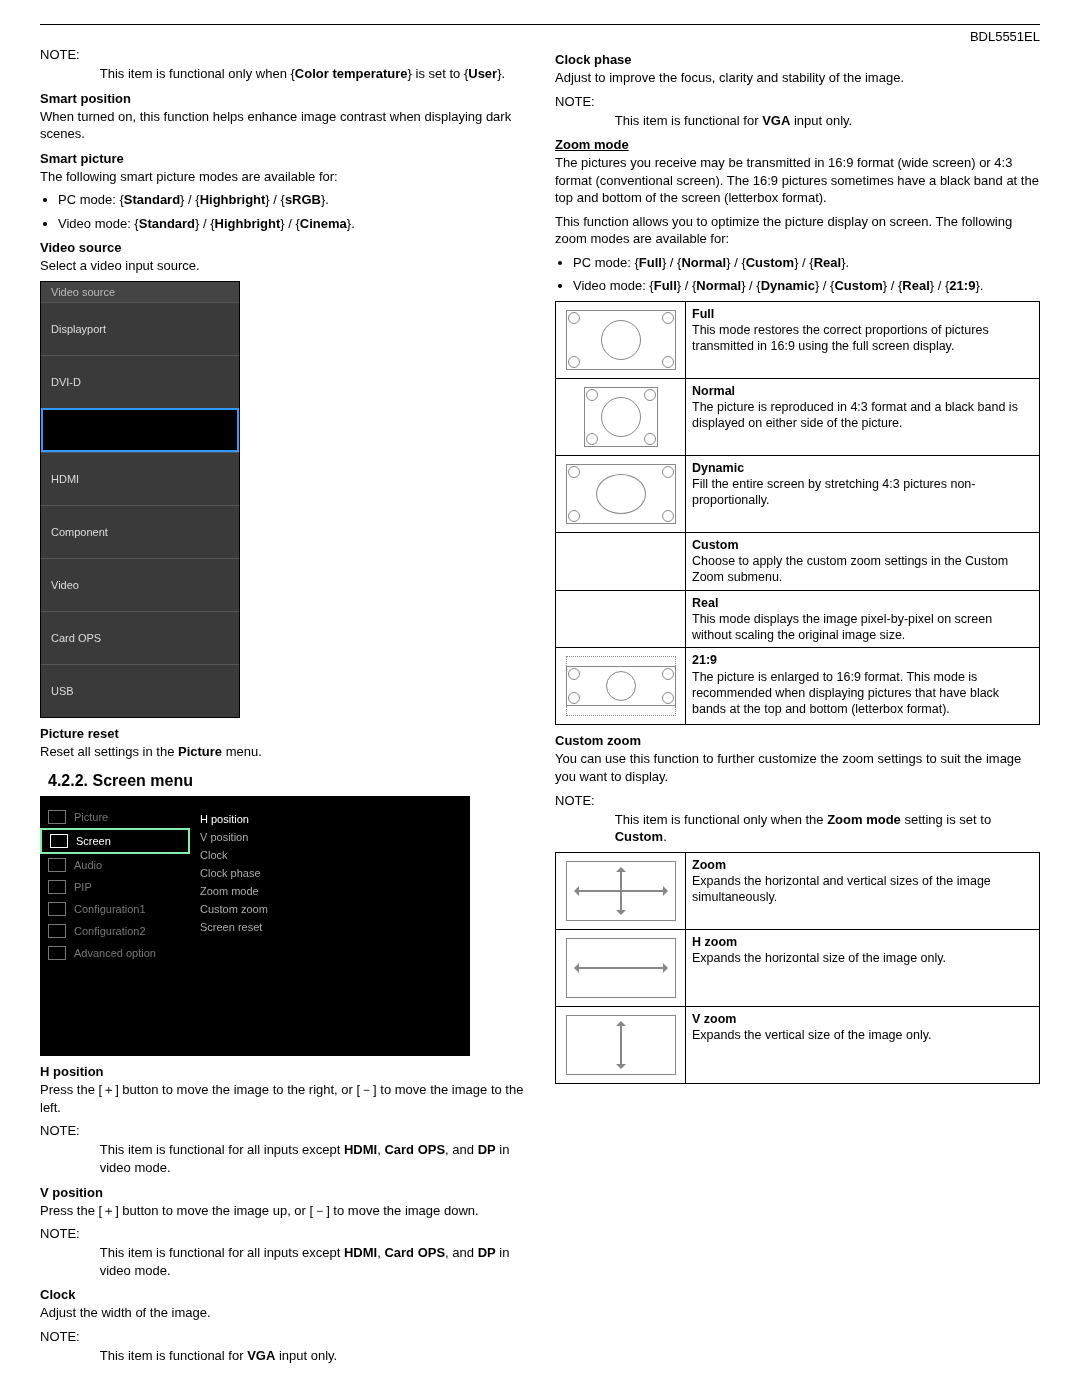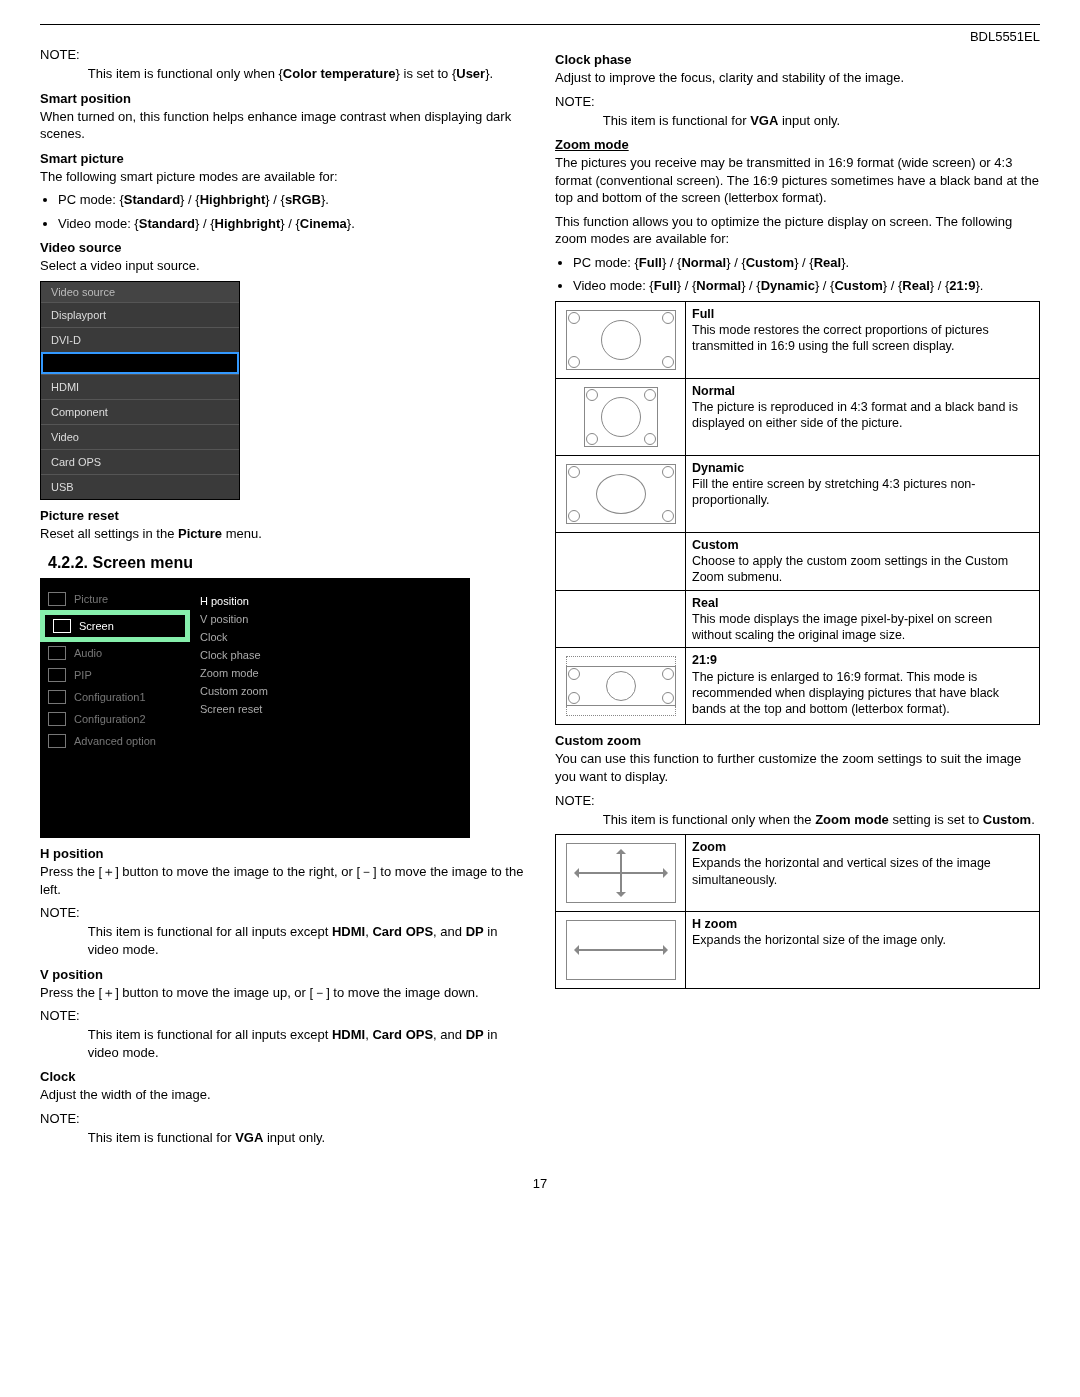--- a/index.html
+++ b/index.html
@@ -8,7 +8,7 @@
 .model { text-align: right; font-size: 13px; }
 .columns { display: flex; gap: 30px; }
 .col { flex: 1; min-width: 0; }
-.note-row { display: flex; gap: 8px; margin: 2px 0 6px 0; line-height: 1.35; }
+.note-row { display: flex; gap: 20px; margin: 2px 0 6px 0; line-height: 1.35; }
 .note-label { flex: 0 0 auto; }
 .note-text { flex: 1; margin-top: 19px; }
 .sect-h { font-weight: bold; font-size: 13px; margin: 8px 0 2px 0; }

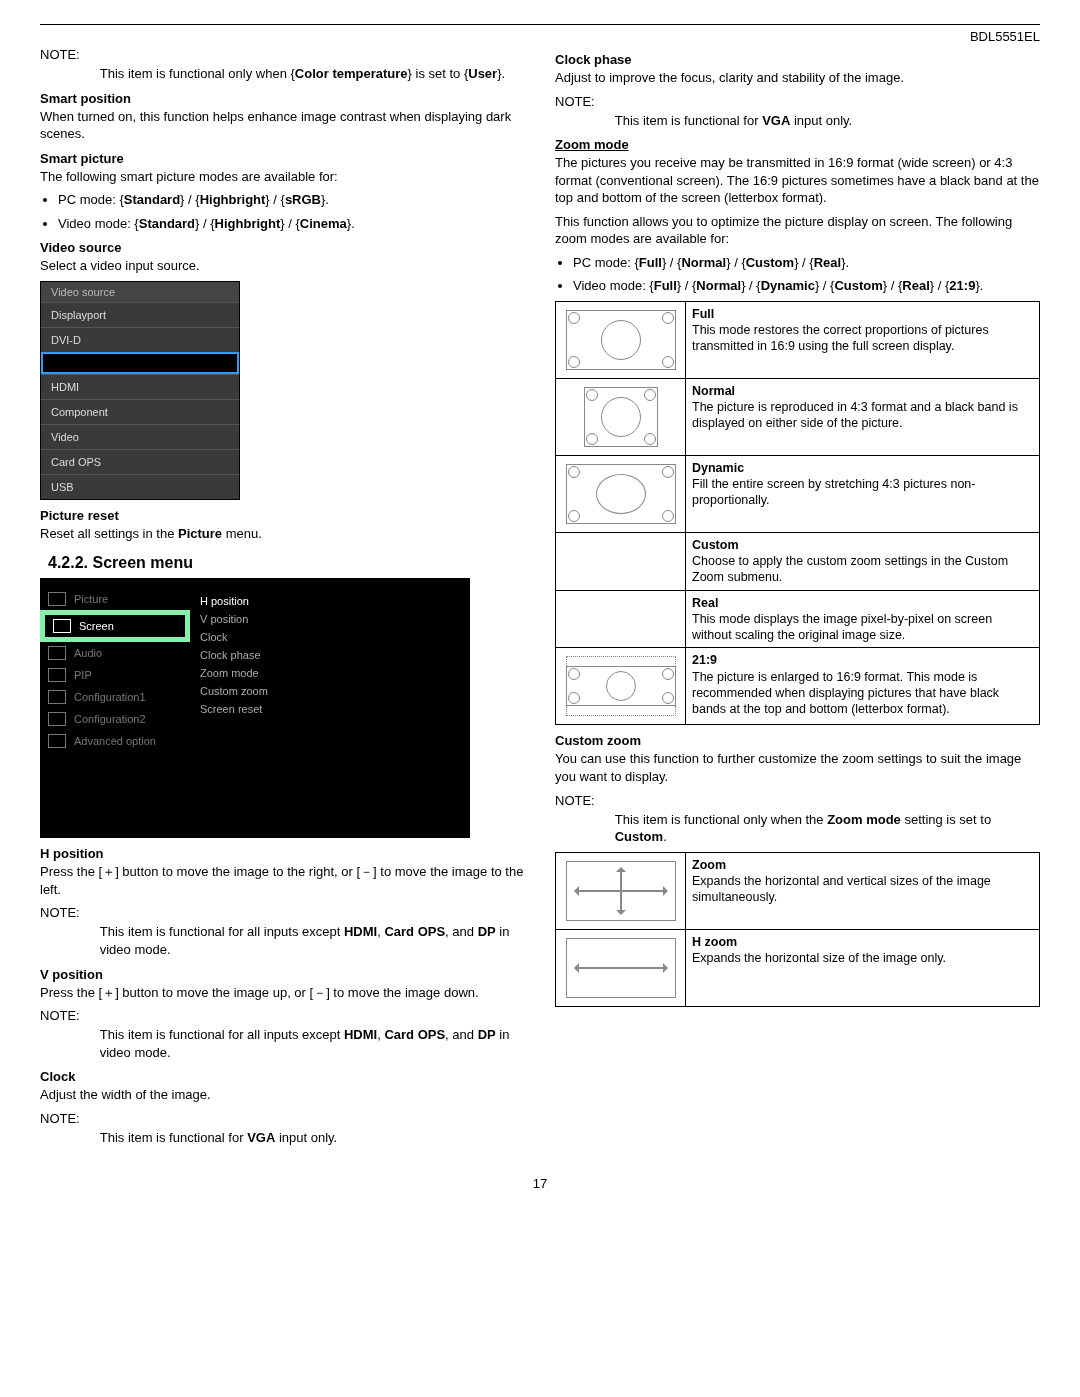--- a/index.html
+++ b/index.html
@@ -18,7 +18,7 @@
 h3 { font-size: 16px; font-weight: bold; margin: 12px 0 6px 8px; }
 .osd1 { background: #2e2e2e; width: 200px; border: 1px solid #000; }
 .osd1 .hdr { background: #444; color: #bbb; font-size: 11px; padding: 4px 10px; }
-.osd1 .row { color: #ddd; font-size: 11px; padding: 6px 10px; border-top: 1px solid #555; background: #3a3a3a; }
+.osd1 .row { color: #ddd; font-size: 11px; padding: 20px 10px; border-top: 1px solid #555; background: #3a3a3a; }
 .osd1 .sel { background: #000; border: 2px solid #39f; height: 22px; }
 .osd2 { background: #000; width: 430px; height: 260px; display: flex; }
 .osd2 .left { width: 150px; padding: 10px 0; }

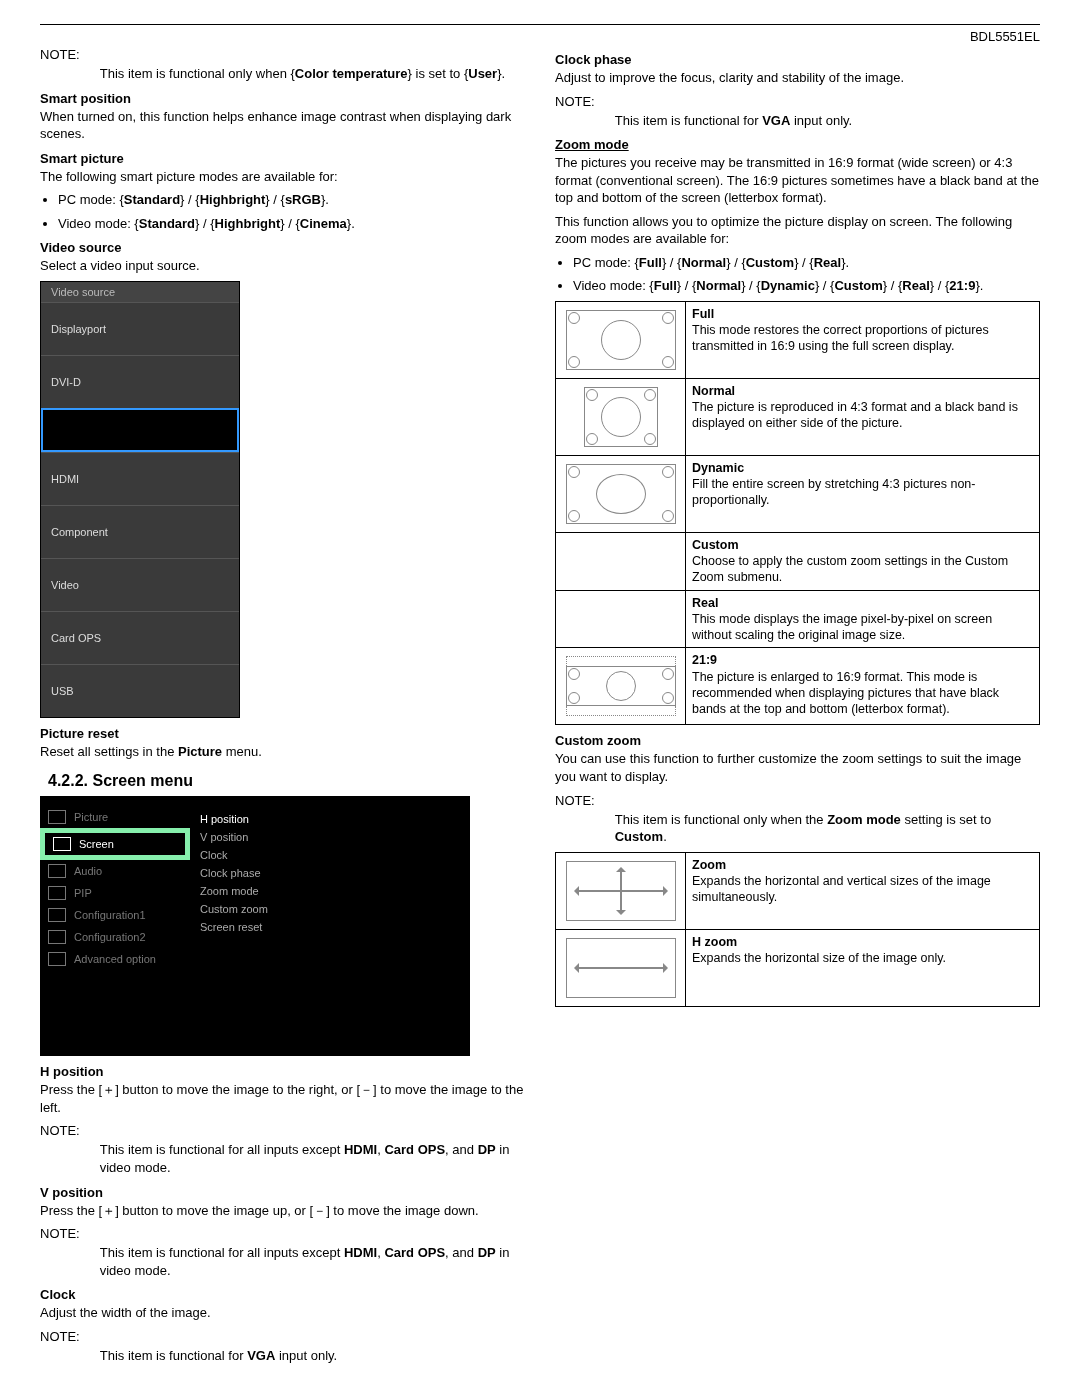--- a/index.html
+++ b/index.html
@@ -24,7 +24,7 @@
 .osd2 .left { width: 150px; padding: 10px 0; }
 .osd2 .right { flex: 1; padding: 14px 0 0 10px; }
 .osd2 .mi { display: flex; align-items: center; padding: 4px 8px; color: #777; font-size: 11px; gap: 8px; }
-.osd2 .mi.active { color: #fff; border: 5px solid #86efac; align-items: center; }
+.osd2 .mi.active { color: #fff; border: 2px solid #86efac; align-items: center; }
 .osd2 .mi .ic { width: 18px; height: 14px; border: 1px solid currentColor; display: inline-block; }
 .osd2 .ri { color: #aaa; font-size: 11px; padding: 3px 0; }
 .osd2 .ri.active { color: #fff; }

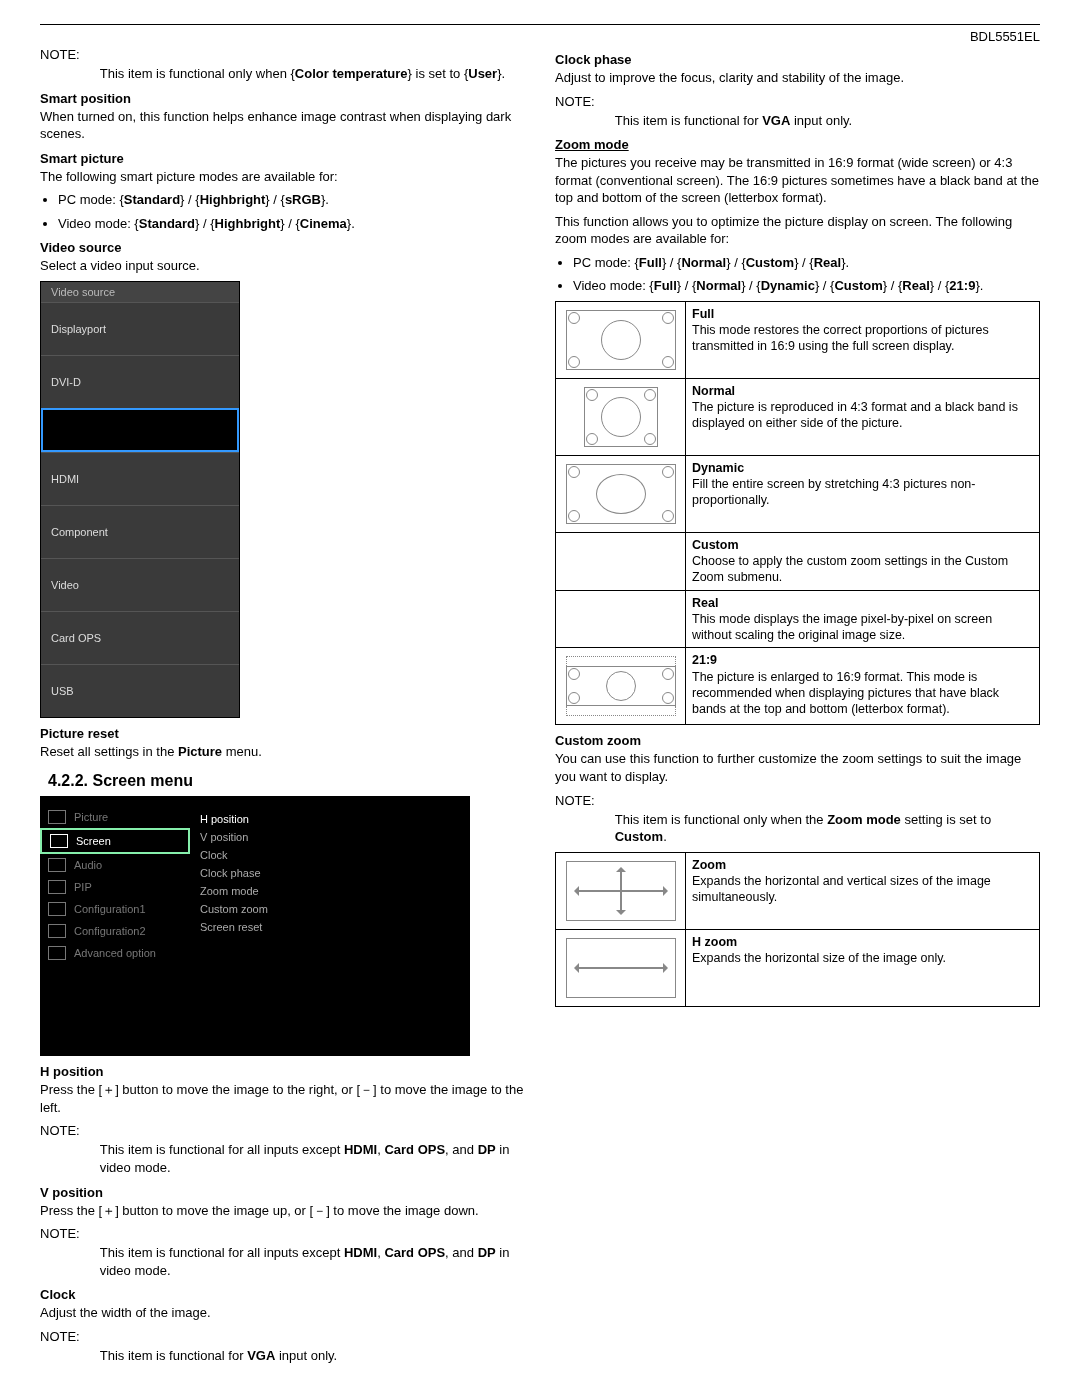--- a/index.html
+++ b/index.html
@@ -273,6 +273,14 @@
             </td>
 <td><b>H zoom</b><br><span>Expands the horizontal size of the image only.</span></td>
           </tr>
+<tr>
+            <td class="ic">
+              <div class="arrow-box">
+                <div class="arrow-v"></div>
+              </div>
+            </td>
+<td><b>V zoom</b><br><span>Expands the vertical size of the image only.</span></td>
+          </tr>
 </tbody>
       </table>
 

